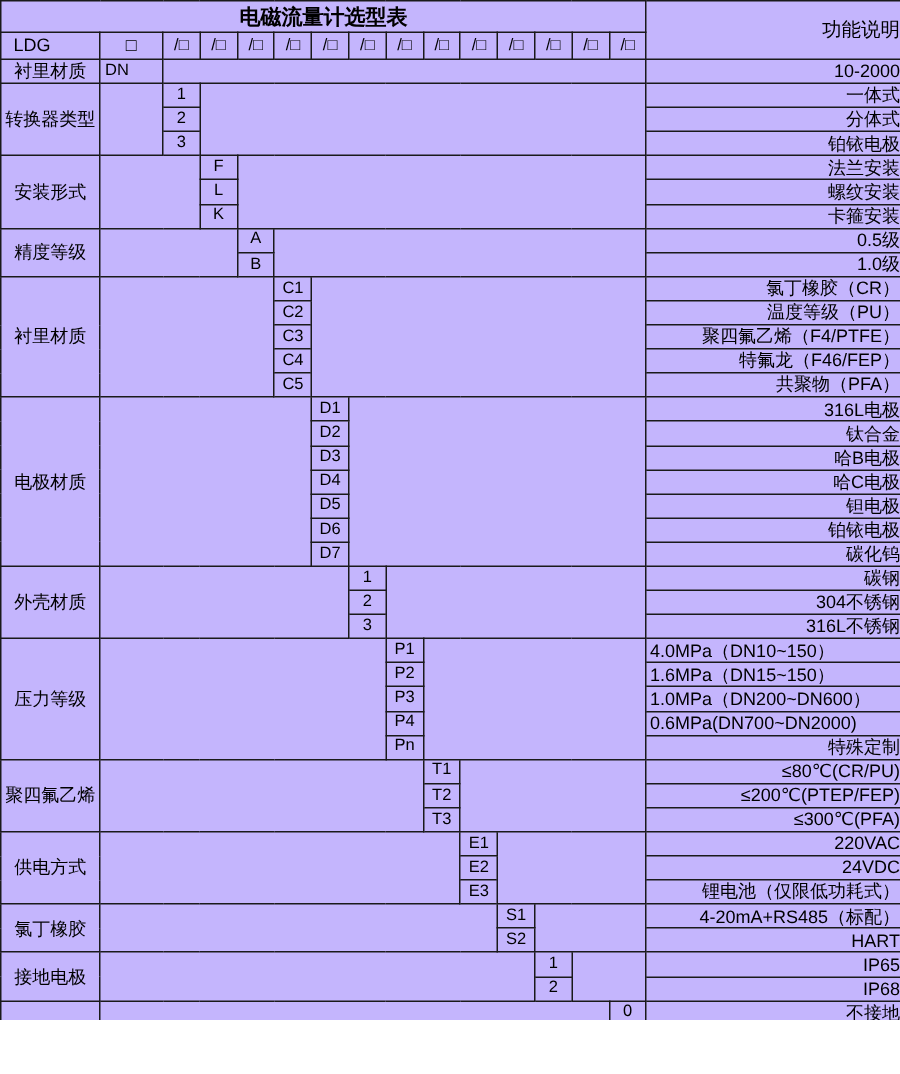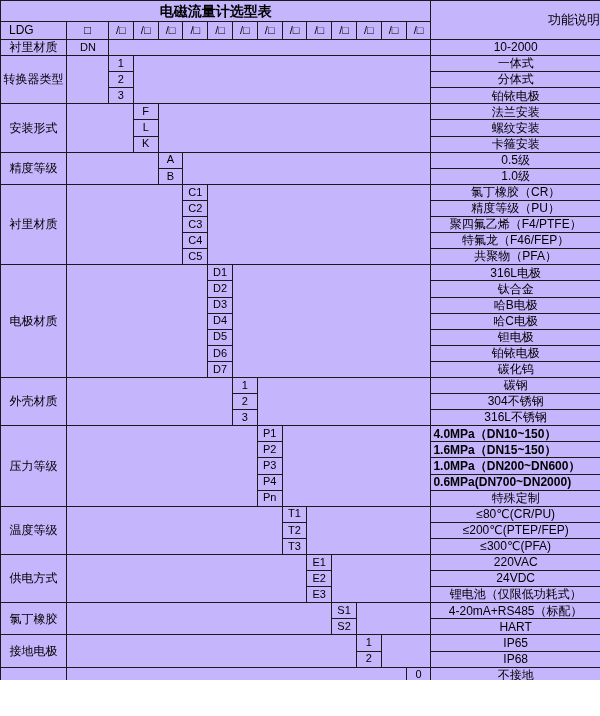--- a/index.html
+++ b/index.html
@@ -17,7 +17,7 @@
   td.slotbox{font-size:11px;letter-spacing:0;}
   td.lbl{font-size:12px;}
   td.code{font-size:11px;}
-  td.code.dn{text-align:left;padding-left:13px;font-size:11px;}
+  td.code.dn{text-align:left;padding-left:3px;font-size:11px;}
   td.desc{font-size:12px;}
   td.desc.left{text-align:left;padding-left:2px;font-weight:bold;}
 </style>

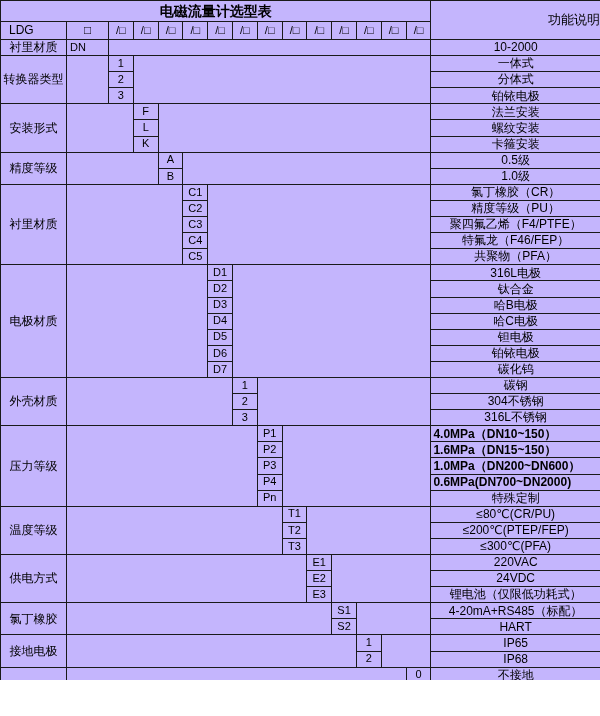--- a/index.html
+++ b/index.html
@@ -18,7 +18,7 @@
   td.lbl{font-size:12px;}
   td.code{font-size:11px;}
   td.code.dn{text-align:left;padding-left:3px;font-size:11px;}
-  td.desc{font-size:12px;}
+  td.desc{font-size:12px;text-align:right;}
   td.desc.left{text-align:left;padding-left:2px;font-weight:bold;}
 </style>
 </head>

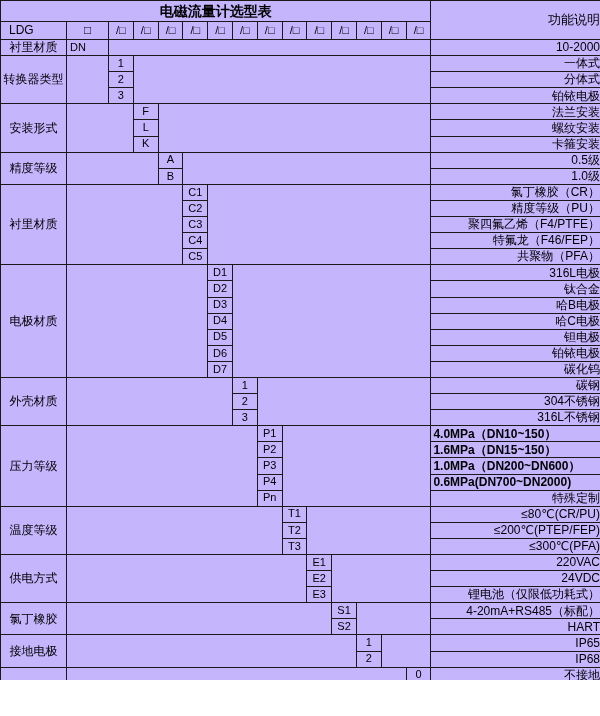--- a/index.html
+++ b/index.html
@@ -122,7 +122,7 @@
         </tr>
         <tr>
           <td class="code">C2</td>
-          <td class="desc">精度等级（PU）</td>
+          <td class="desc">温度等级（PU）</td>
         </tr>
         <tr>
           <td class="code">C3</td>

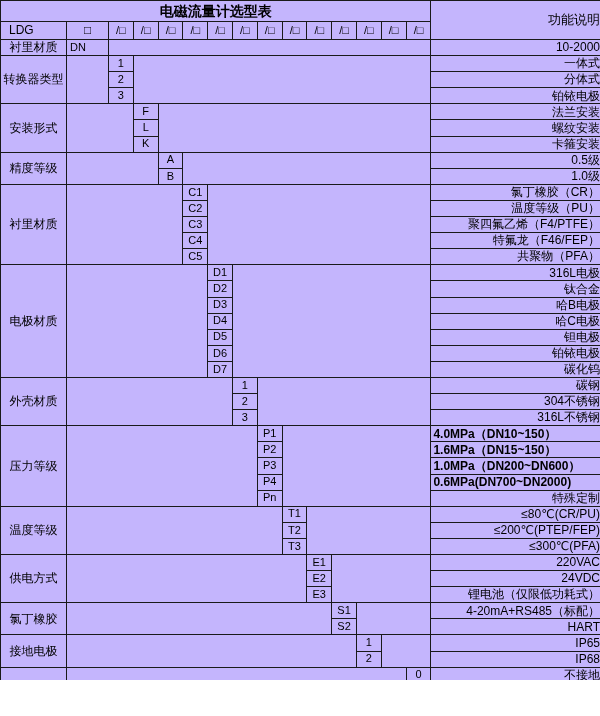--- a/index.html
+++ b/index.html
@@ -19,7 +19,7 @@
   td.code{font-size:11px;}
   td.code.dn{text-align:left;padding-left:3px;font-size:11px;}
   td.desc{font-size:12px;text-align:right;}
-  td.desc.left{text-align:left;padding-left:2px;font-weight:bold;}
+  td.desc.left{text-align:left;padding-left:2px;}
 </style>
 </head>
 <body>

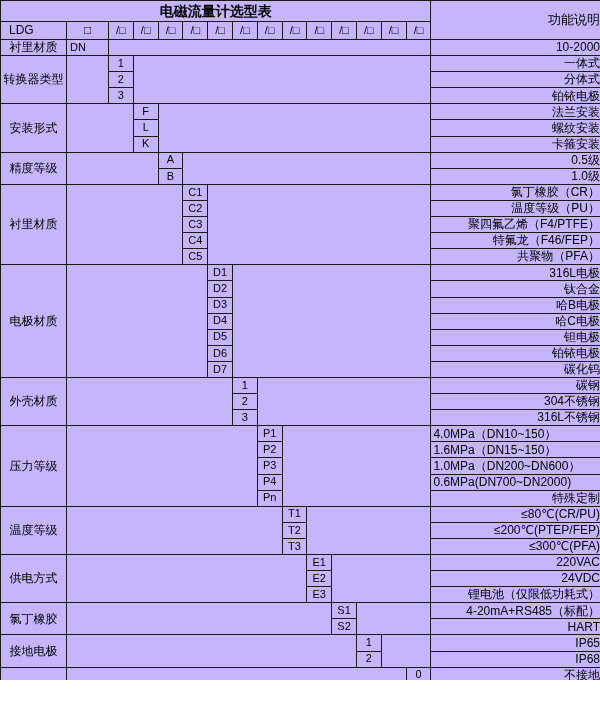--- a/index.html
+++ b/index.html
@@ -206,7 +206,7 @@
           <td class="desc">特殊定制</td>
         </tr>
         <tr>
-          <td class="lbl" rowspan="3">温度等级</td>
+          <td class="lbl" rowspan="3">聚四氟乙烯</td>
           <td colspan="8" rowspan="3"></td>
           <td class="code">T1</td>
           <td colspan="5" rowspan="3"></td>

